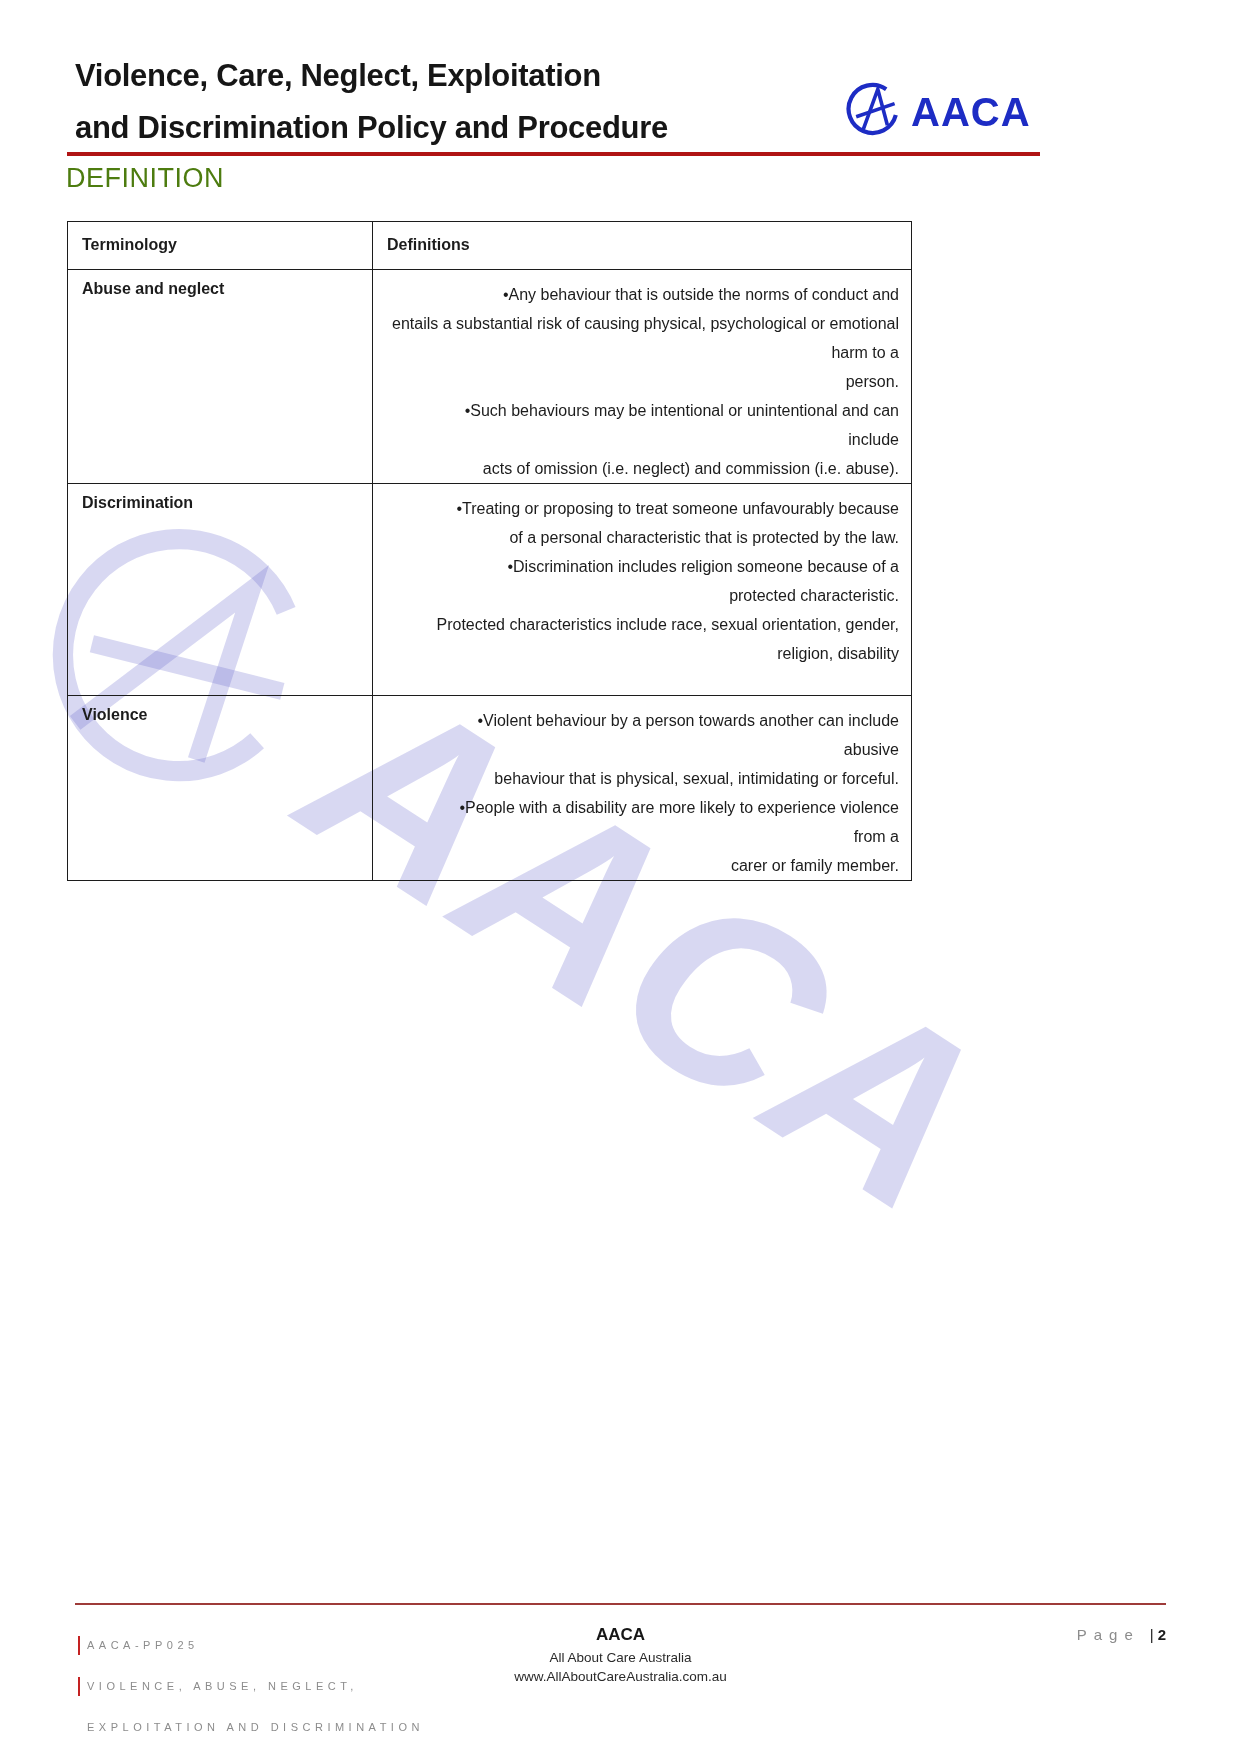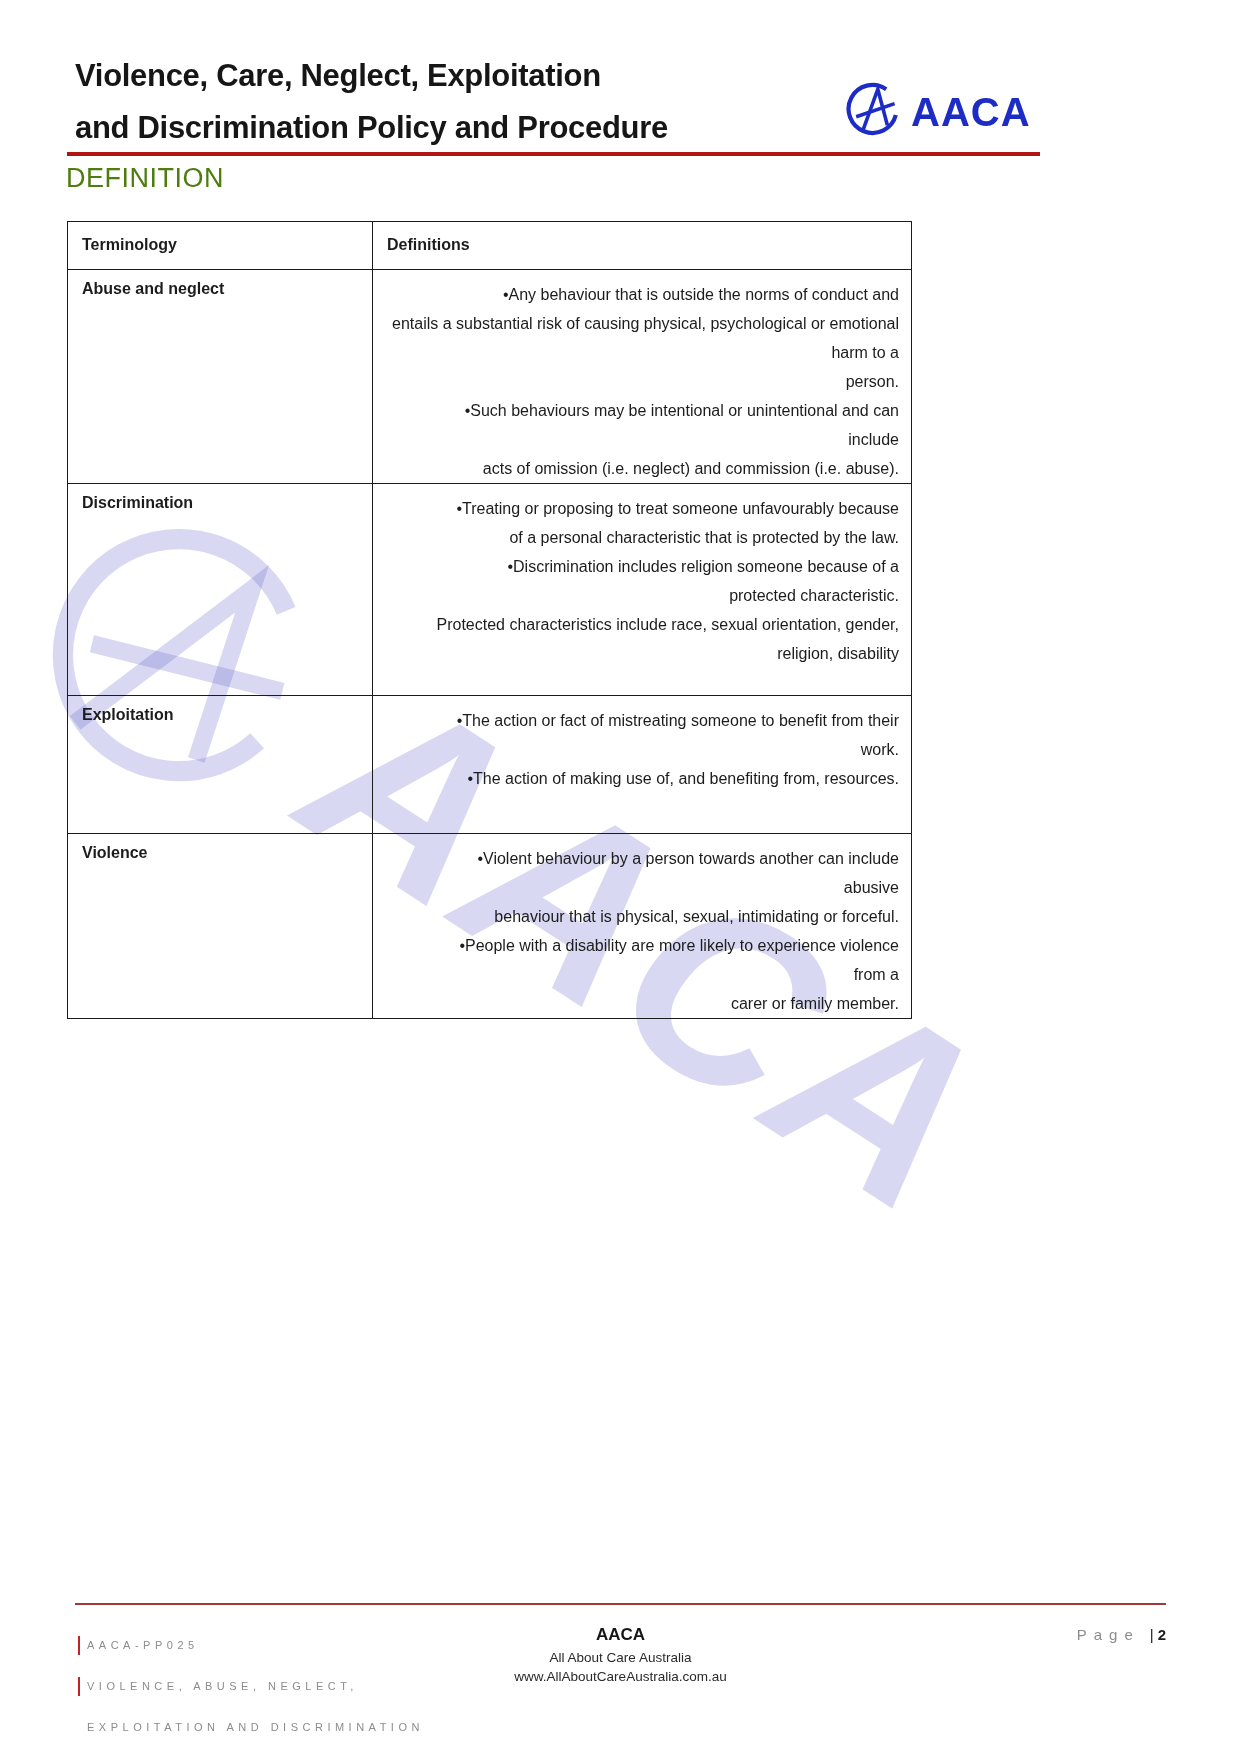--- a/index.html
+++ b/index.html
@@ -152,13 +152,6 @@
           </td>
         </tr>
         <tr style="height: 138px;">
-          <td class="term-cell">Exploitation</td>
-          <td class="def-cell">
-            <div class="def-line"><span class="bullet">•</span><span>The action or fact of mistreating someone to benefit from their work.</span></div>
-            <div class="def-line"><span class="bullet">•</span><span>The action of making use of, and benefiting from, resources.</span></div>
-          </td>
-        </tr>
-        <tr style="height: 138px;">
           <td class="term-cell">Violence</td>
           <td class="def-cell">
             <div class="def-line"><span class="bullet">•</span><span>Violent behaviour by a person towards another can include abusive</span></div>

